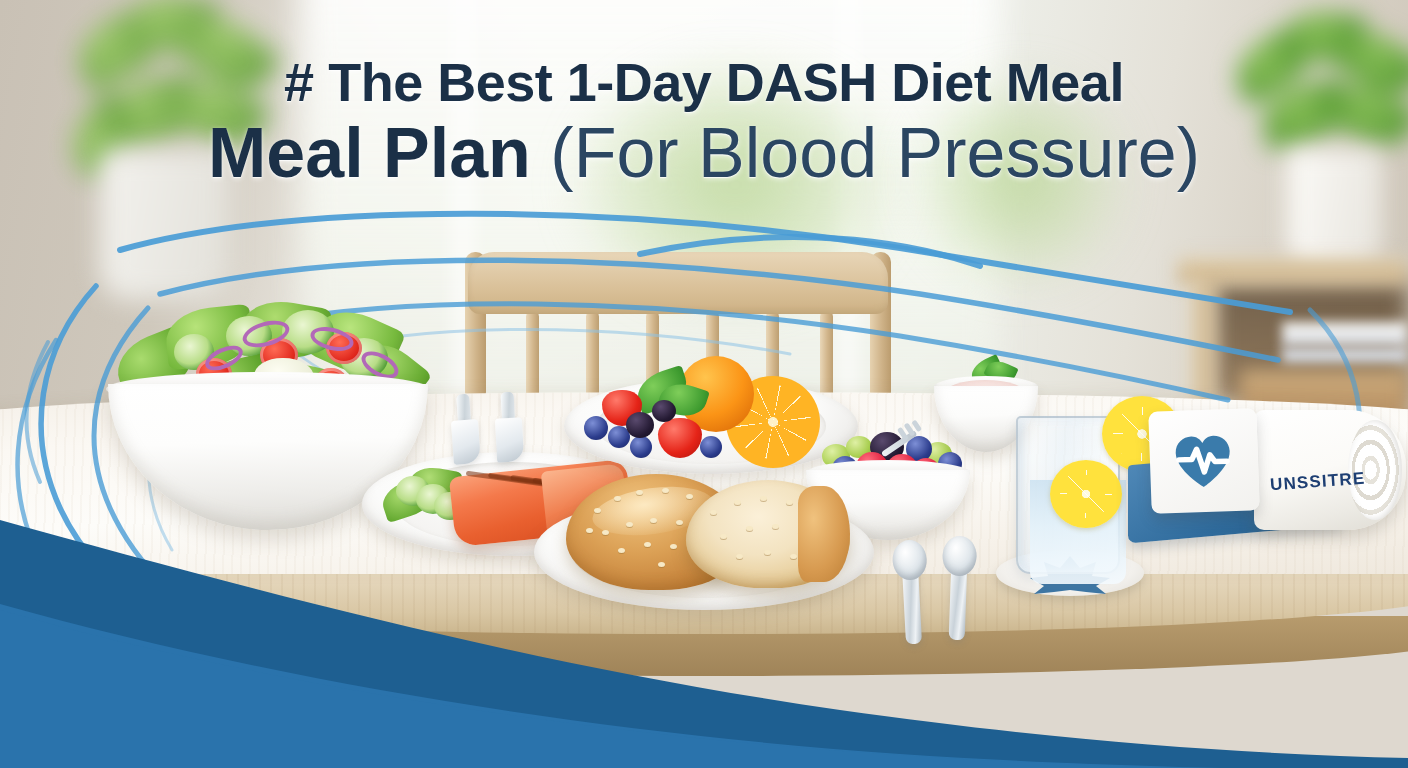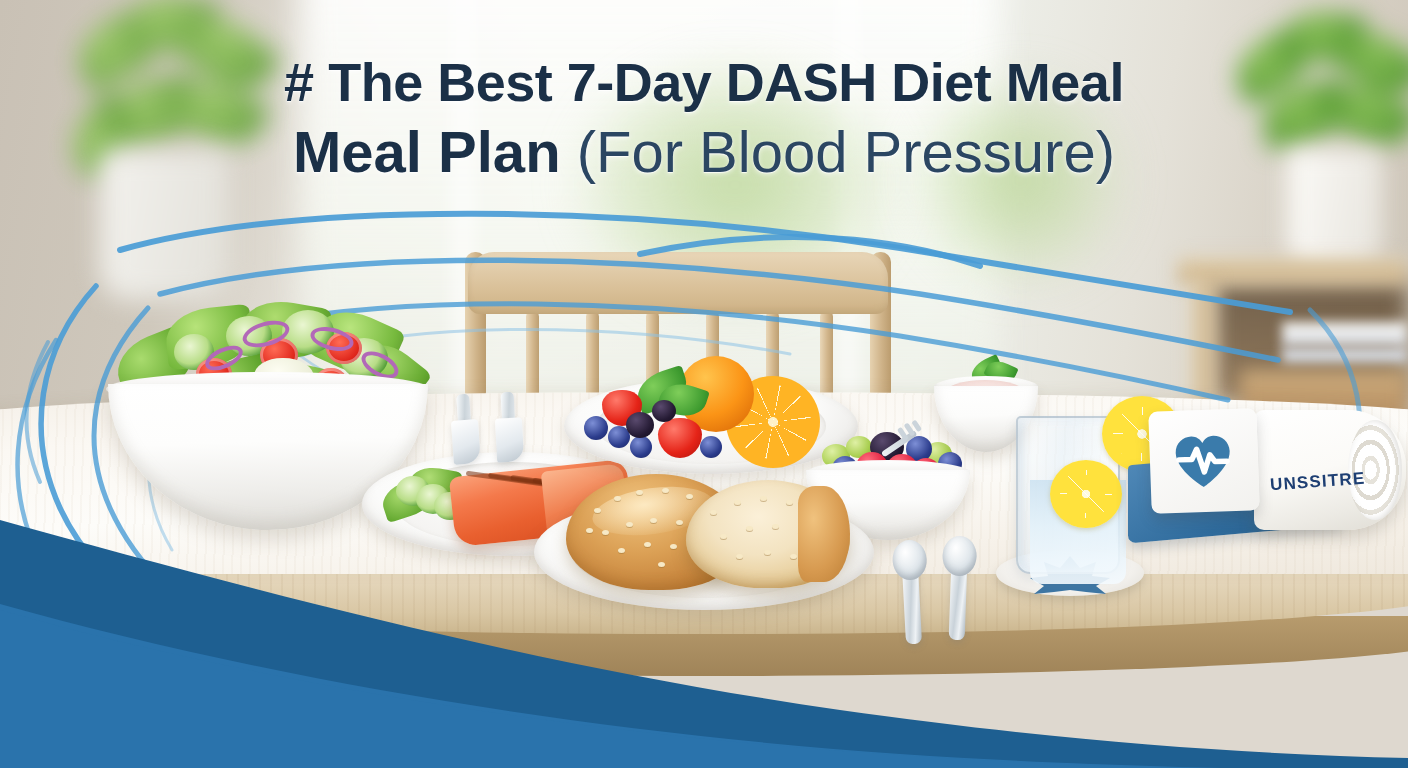--- a/index.html
+++ b/index.html
@@ -648,7 +648,7 @@
   <div class="title-block">
     <div class="title-line1">
       <span>#</span>
-      <span>The Best 7-Day DASH Diet Meal</span>
+      <span>The Best 1-Day DASH Diet Meal</span>
     </div>
     <div class="title-line2">
       <span class="title-strong">Meal Plan</span>

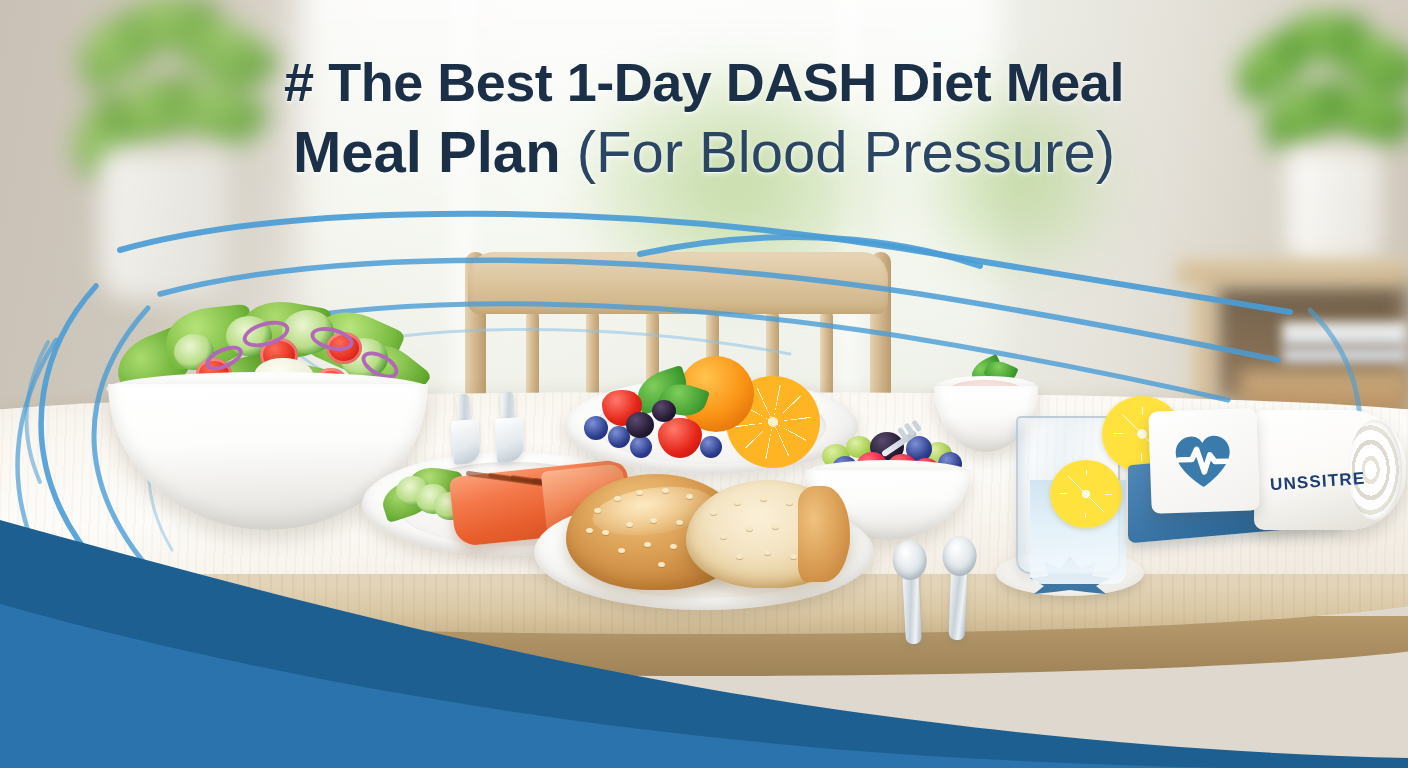--- a/index.html
+++ b/index.html
@@ -202,7 +202,7 @@
     text-shadow:0 2px 5px rgba(255,255,255,.62), 0 1px 1px rgba(255,255,255,.8);
   }
   .title-line2 {
-    font-size:58px; line-height:1.18; margin-top:6px;
+    font-size:70px; line-height:1.18; 
     color:#1b3047;
     text-shadow:0 2px 5px rgba(255,255,255,.62), 0 1px 1px rgba(255,255,255,.8);
   }

